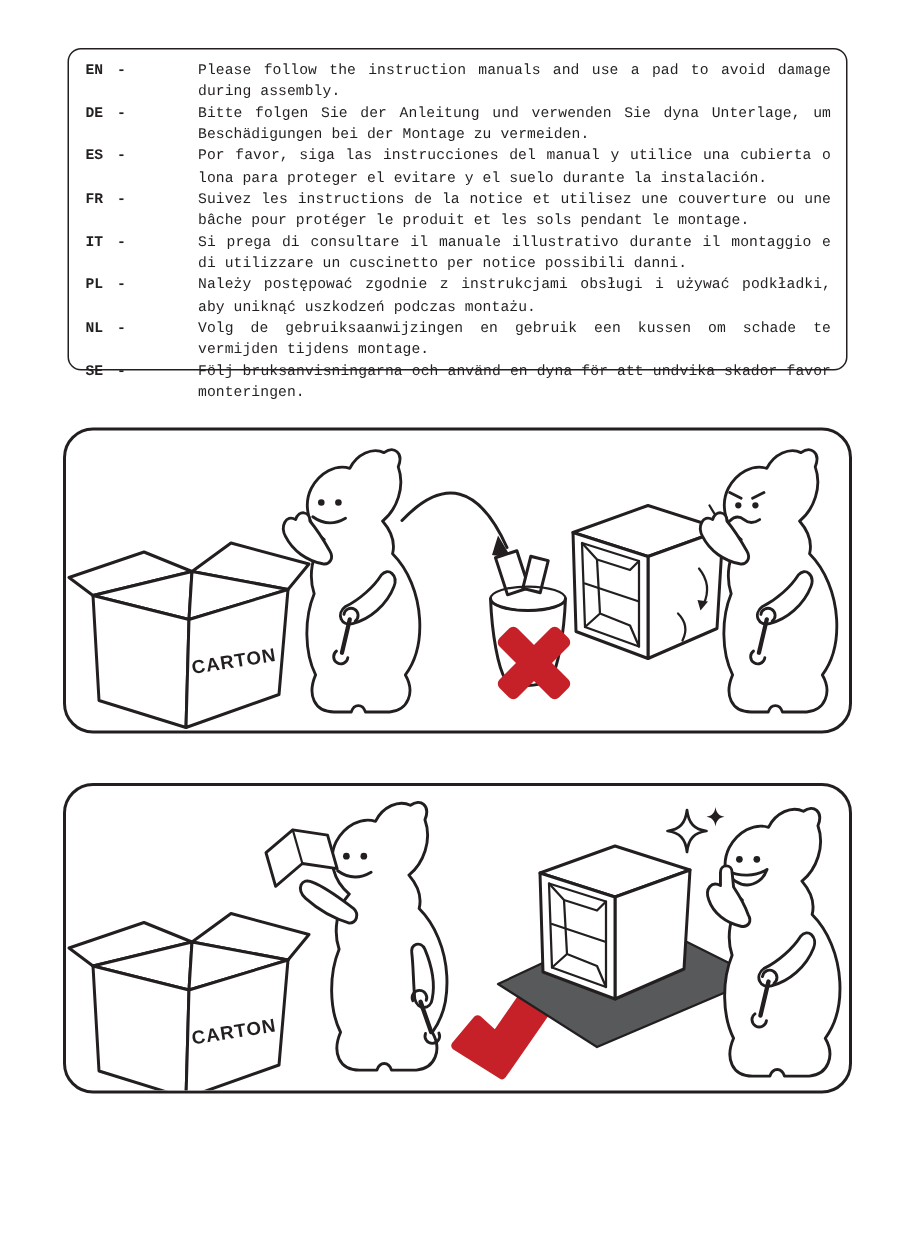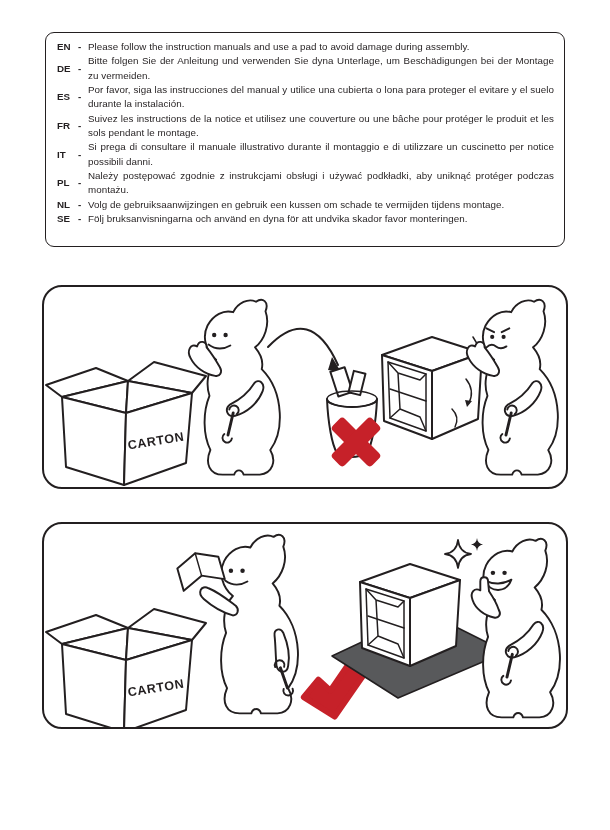--- a/index.html
+++ b/index.html
@@ -13,7 +13,7 @@
     border:1.5px solid #231f20; border-radius:9px;
     padding:7px 10px 6px 11px;
   }
-  .lang-row { display:flex; align-items:center; }
+  .lang-row { display:flex; align-items:flex-start;font-family:Liberation Mono, monospace; }
   .lang-code  { flex:0 0 21px; font-weight:bold; font-size:9.8px; line-height:14.35px; }
   .lang-dash  { flex:0 0 10px; font-weight:bold; font-size:9.8px; line-height:14.35px; text-align:left; }
   .lang-text  { flex:1; font-size:9.8px; line-height:14.35px; text-align:justify; letter-spacing:0.05px; }

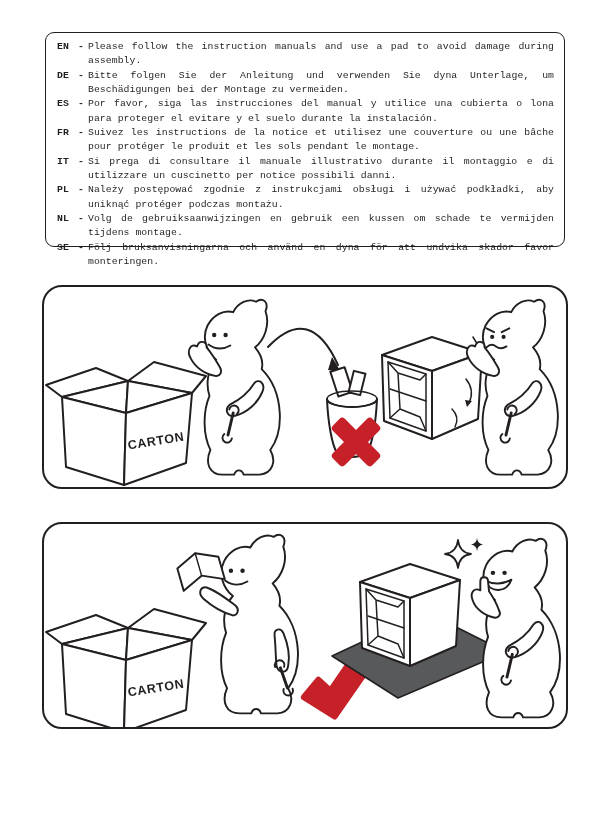--- a/index.html
+++ b/index.html
@@ -16,7 +16,7 @@
   .lang-row { display:flex; align-items:flex-start;font-family:Liberation Mono, monospace; }
   .lang-code  { flex:0 0 21px; font-weight:bold; font-size:9.8px; line-height:14.35px; }
   .lang-dash  { flex:0 0 10px; font-weight:bold; font-size:9.8px; line-height:14.35px; text-align:left; }
-  .lang-text  { flex:1; font-size:9.8px; line-height:14.35px; text-align:justify; letter-spacing:0.05px; }
+  .lang-text  { flex:1; font-size:9.8px; line-height:14.35px; text-align:justify; letter-spacing:0.05px;margin-left:44px; }
 
   
   .panel {

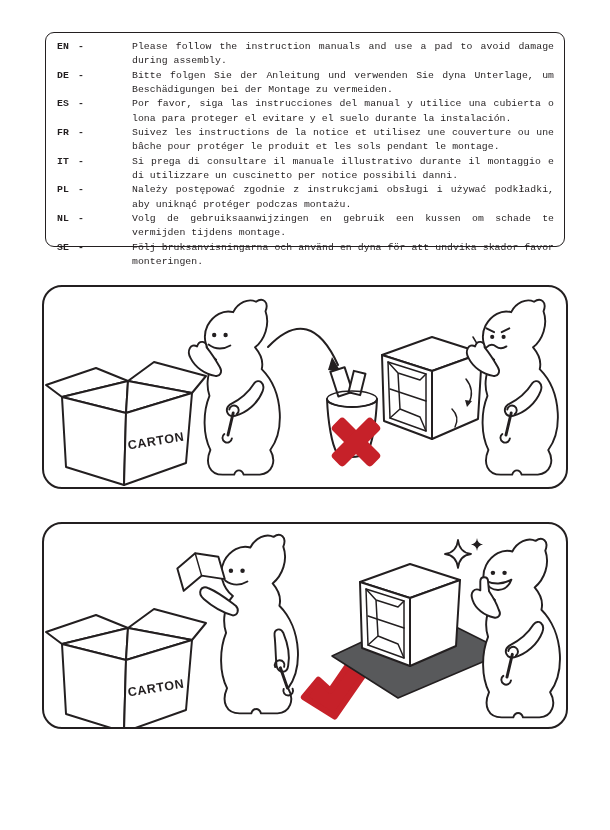--- a/index.html
+++ b/index.html
@@ -70,7 +70,7 @@
     <div class="lang-row">
       <span class="lang-code">PL</span>
       <span class="lang-dash">-</span>
-      <span class="lang-text">Należy postępować zgodnie z instrukcjami obsługi i używać podkładki, aby uniknąć protéger podczas montażu.</span>
+      <span class="lang-text">Należy postępować zgodnie z instrukcjami obsługi i używać podkładki, aby uniknąć uszkodzeń podczas montażu.</span>
     </div>
     <div class="lang-row">
       <span class="lang-code">NL</span>

